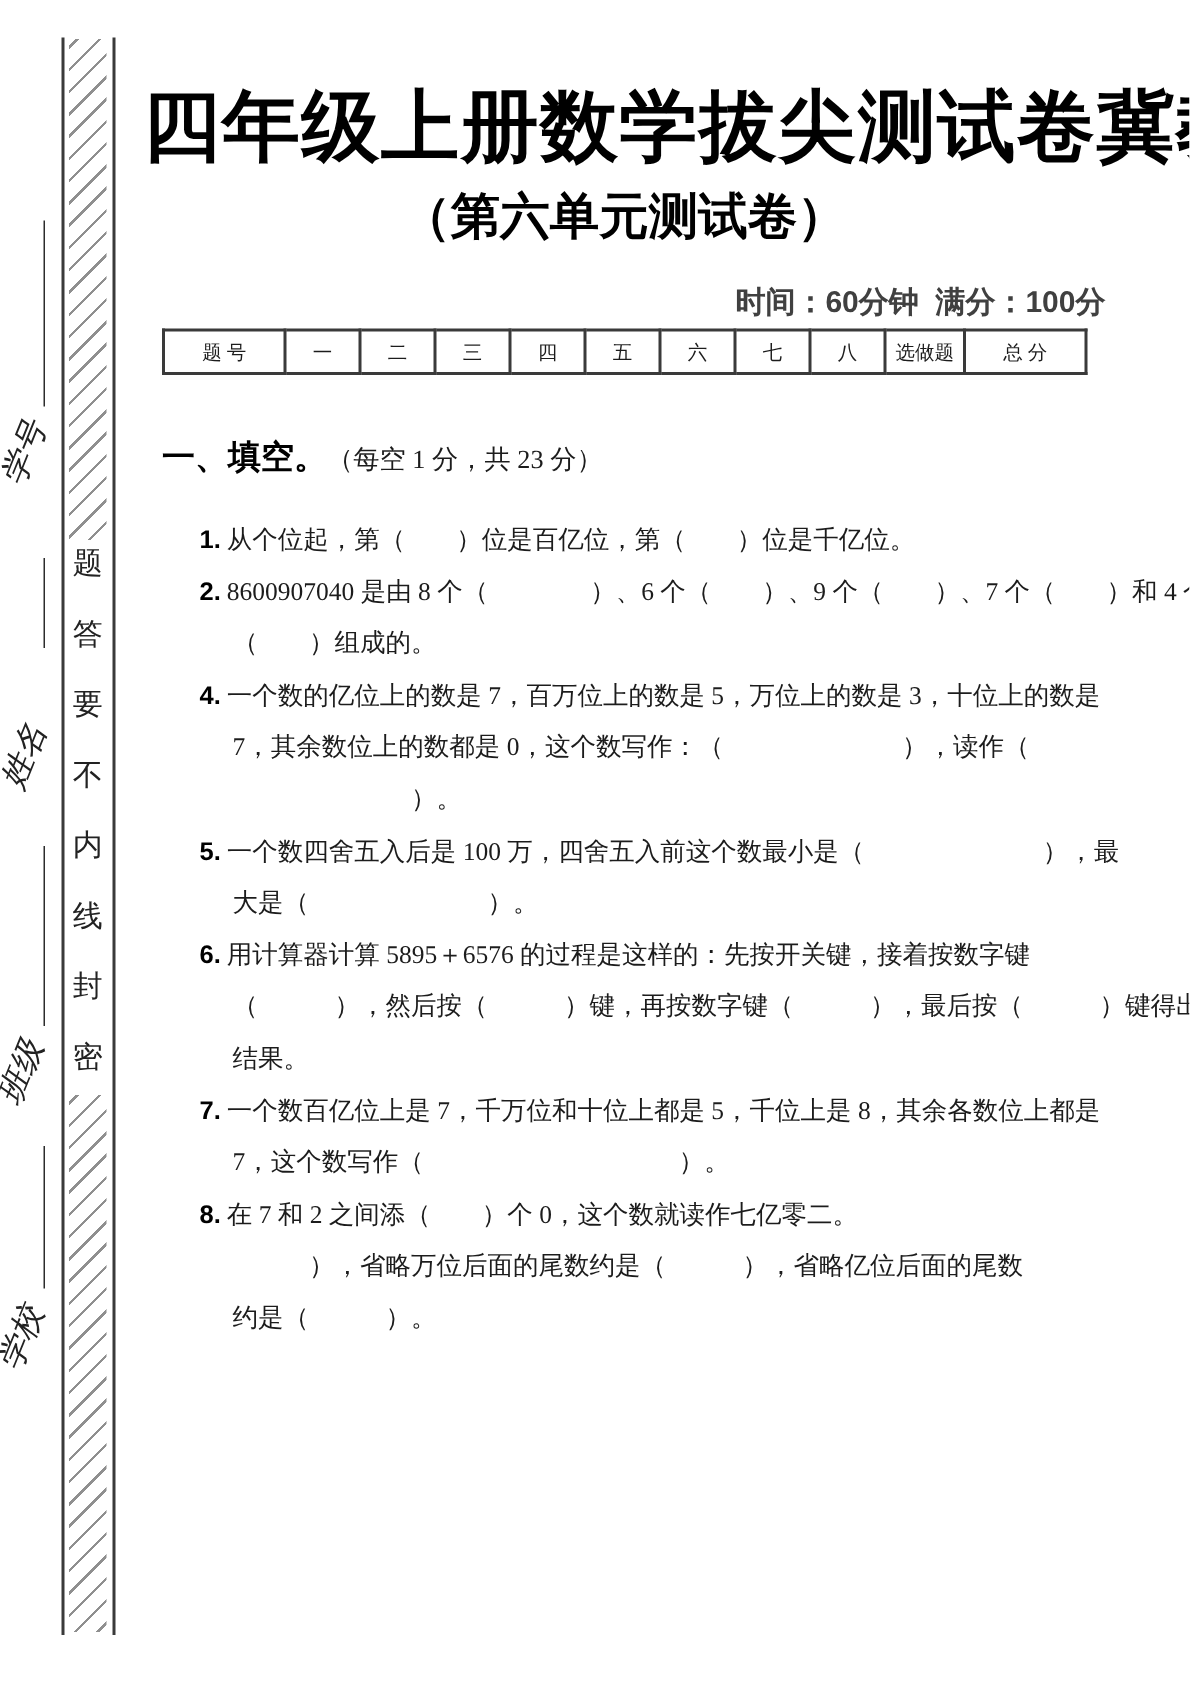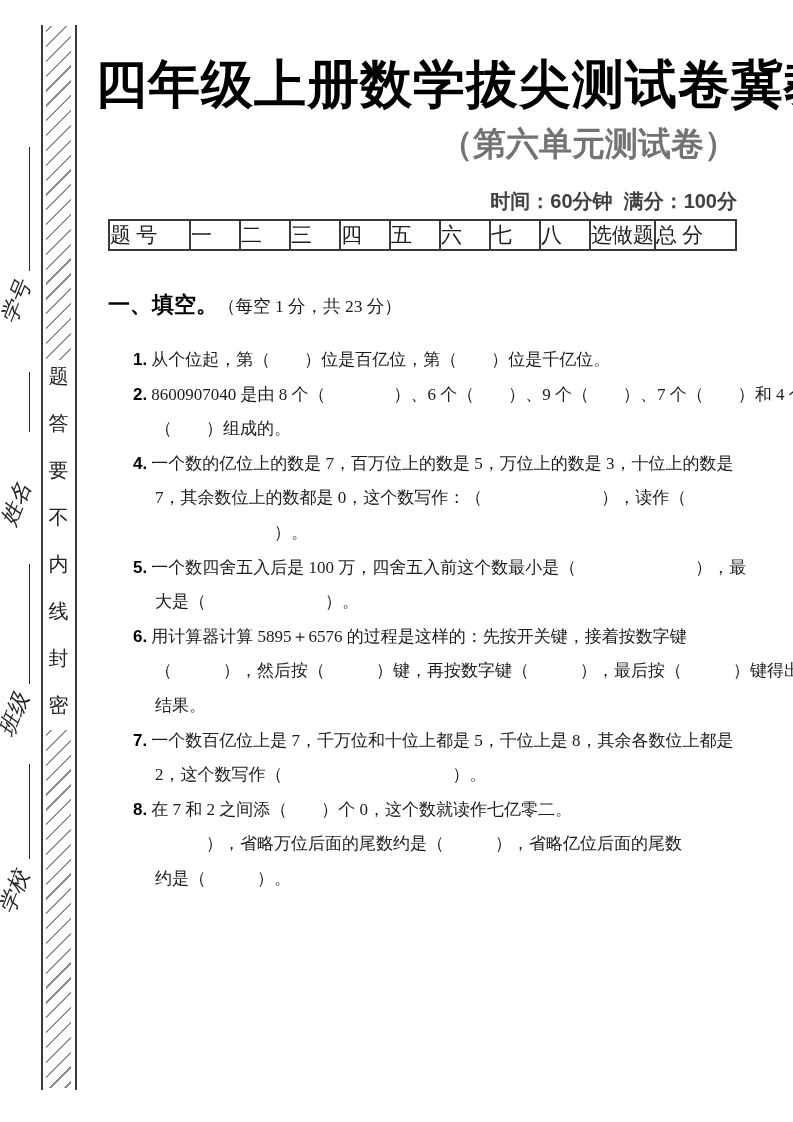--- a/index.html
+++ b/index.html
@@ -44,9 +44,9 @@
     font-size:52px; letter-spacing:1px; white-space:pre; color:#000;
   }
   .page-subtitle {
-    position:absolute; left:95px; top:122px; width:642px; text-align:right;
+    position:absolute; left:95px; top:122px; width:642px; text-align:center;
     font-family:"Liberation Sans","DejaVu Sans",sans-serif; font-weight:bold;
-    font-size:33px; white-space:pre; color:#737373;
+    font-size:33px; white-space:pre; color:#000000;
   }
   .time-info {
     position:absolute; left:108px; top:188px; width:629px; text-align:right;

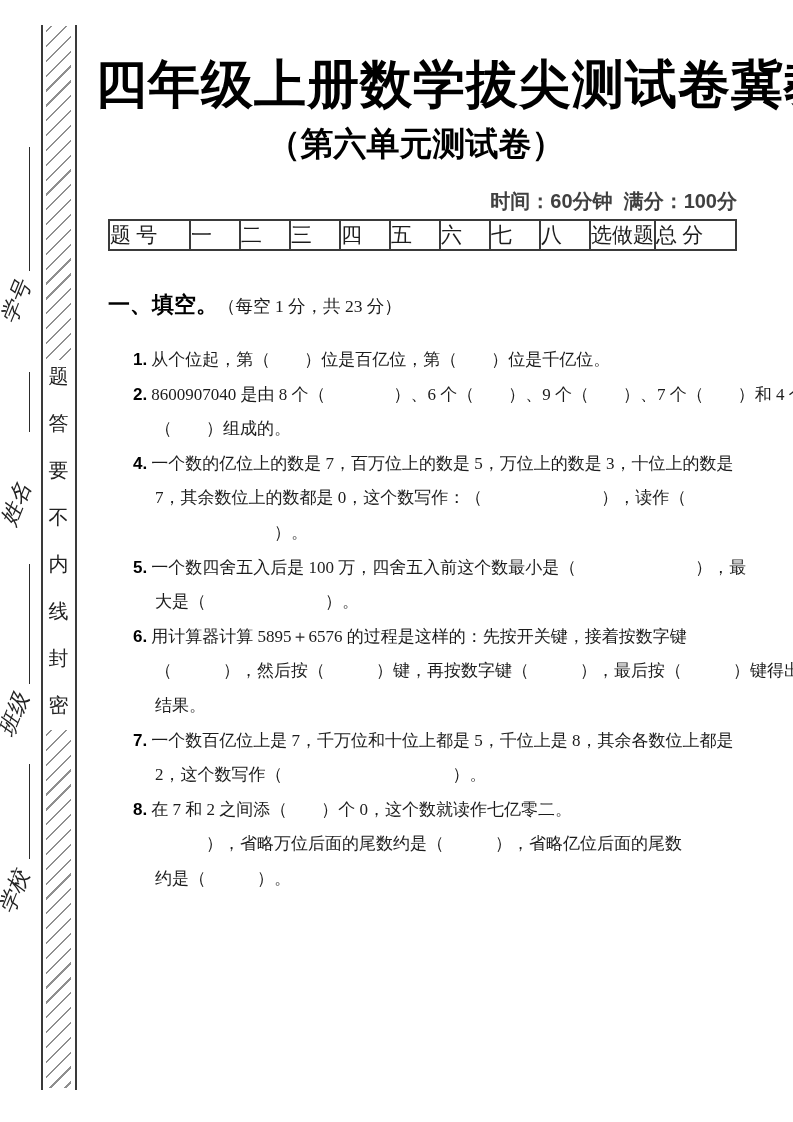--- a/index.html
+++ b/index.html
@@ -57,8 +57,8 @@
   
   table.score { position:absolute; left:108px; top:219px; border-collapse:collapse; table-layout:fixed; }
   table.score td {
-    border:2px solid #3a3a3a; height:27px; vertical-align:middle;
-    font-size:21px; padding:0; white-space:pre;
+    border:2px solid #3a3a3a; height:27px; text-align:center; vertical-align:middle;
+    font-size:13px; padding:0; white-space:pre;
   }
   td.c-lab { width:79px; }
   td.c-n   { width:48px; }

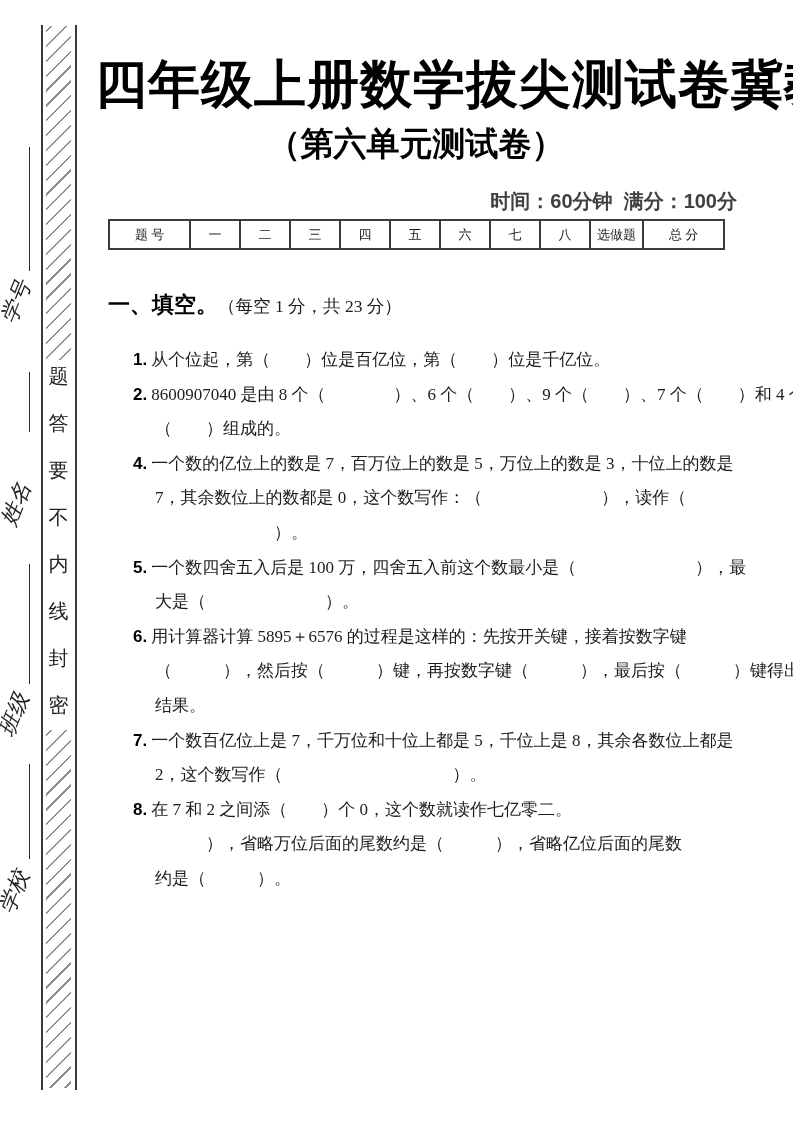--- a/index.html
+++ b/index.html
@@ -163,7 +163,7 @@
 
     <div>
       <div class="q-line"><span class="q-num">7.</span><span>一个数百亿位上是 7，千万位和十位上都是 5，千位上是 8，其余各数位上都是</span></div>
-      <div class="q-line q-cont">2，这个数写作（　　　　　　　　　　）。</div>
+      <div class="q-line q-cont">7，这个数写作（　　　　　　　　　　）。</div>
     </div>
 
     <div>

